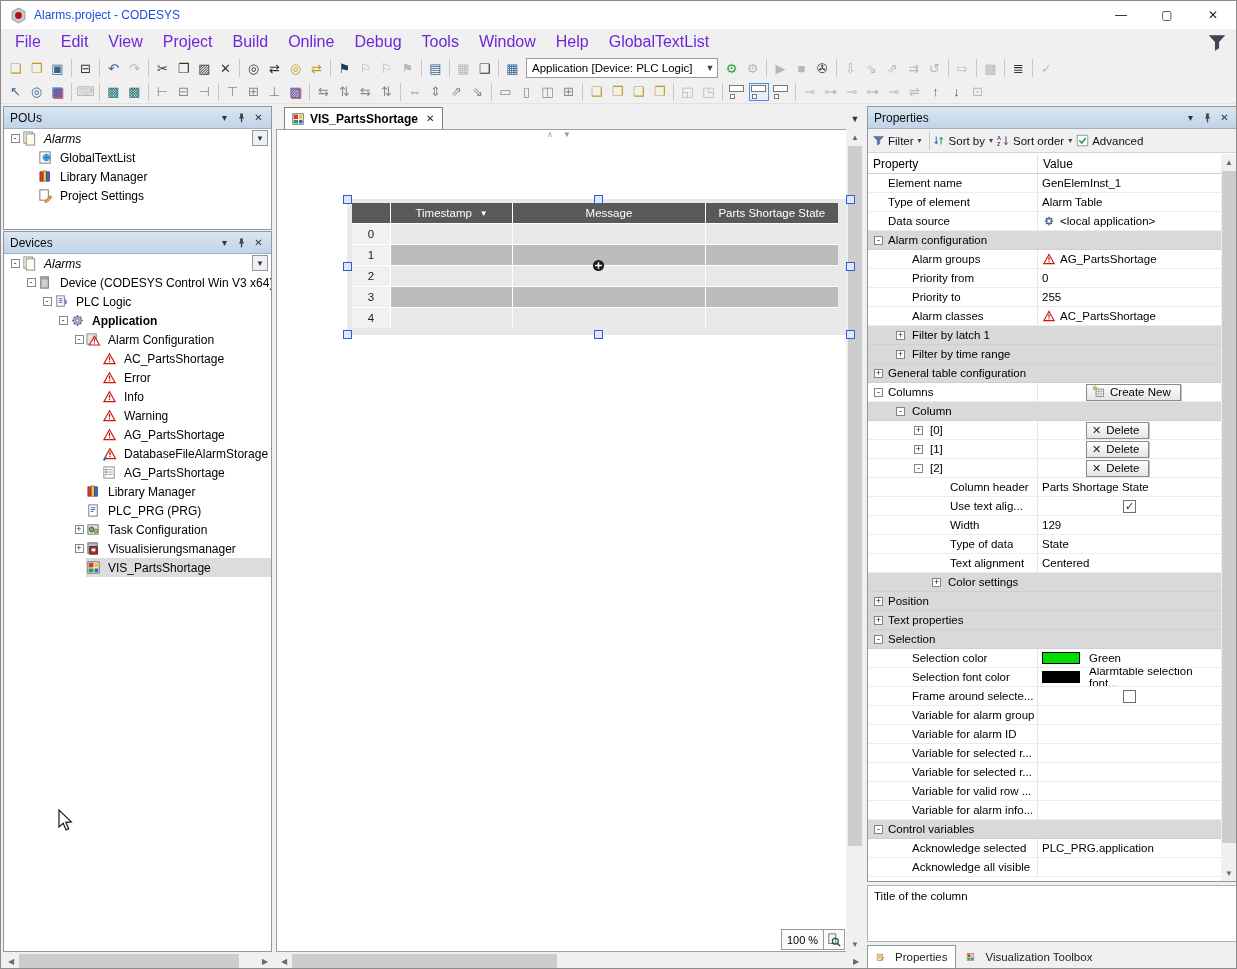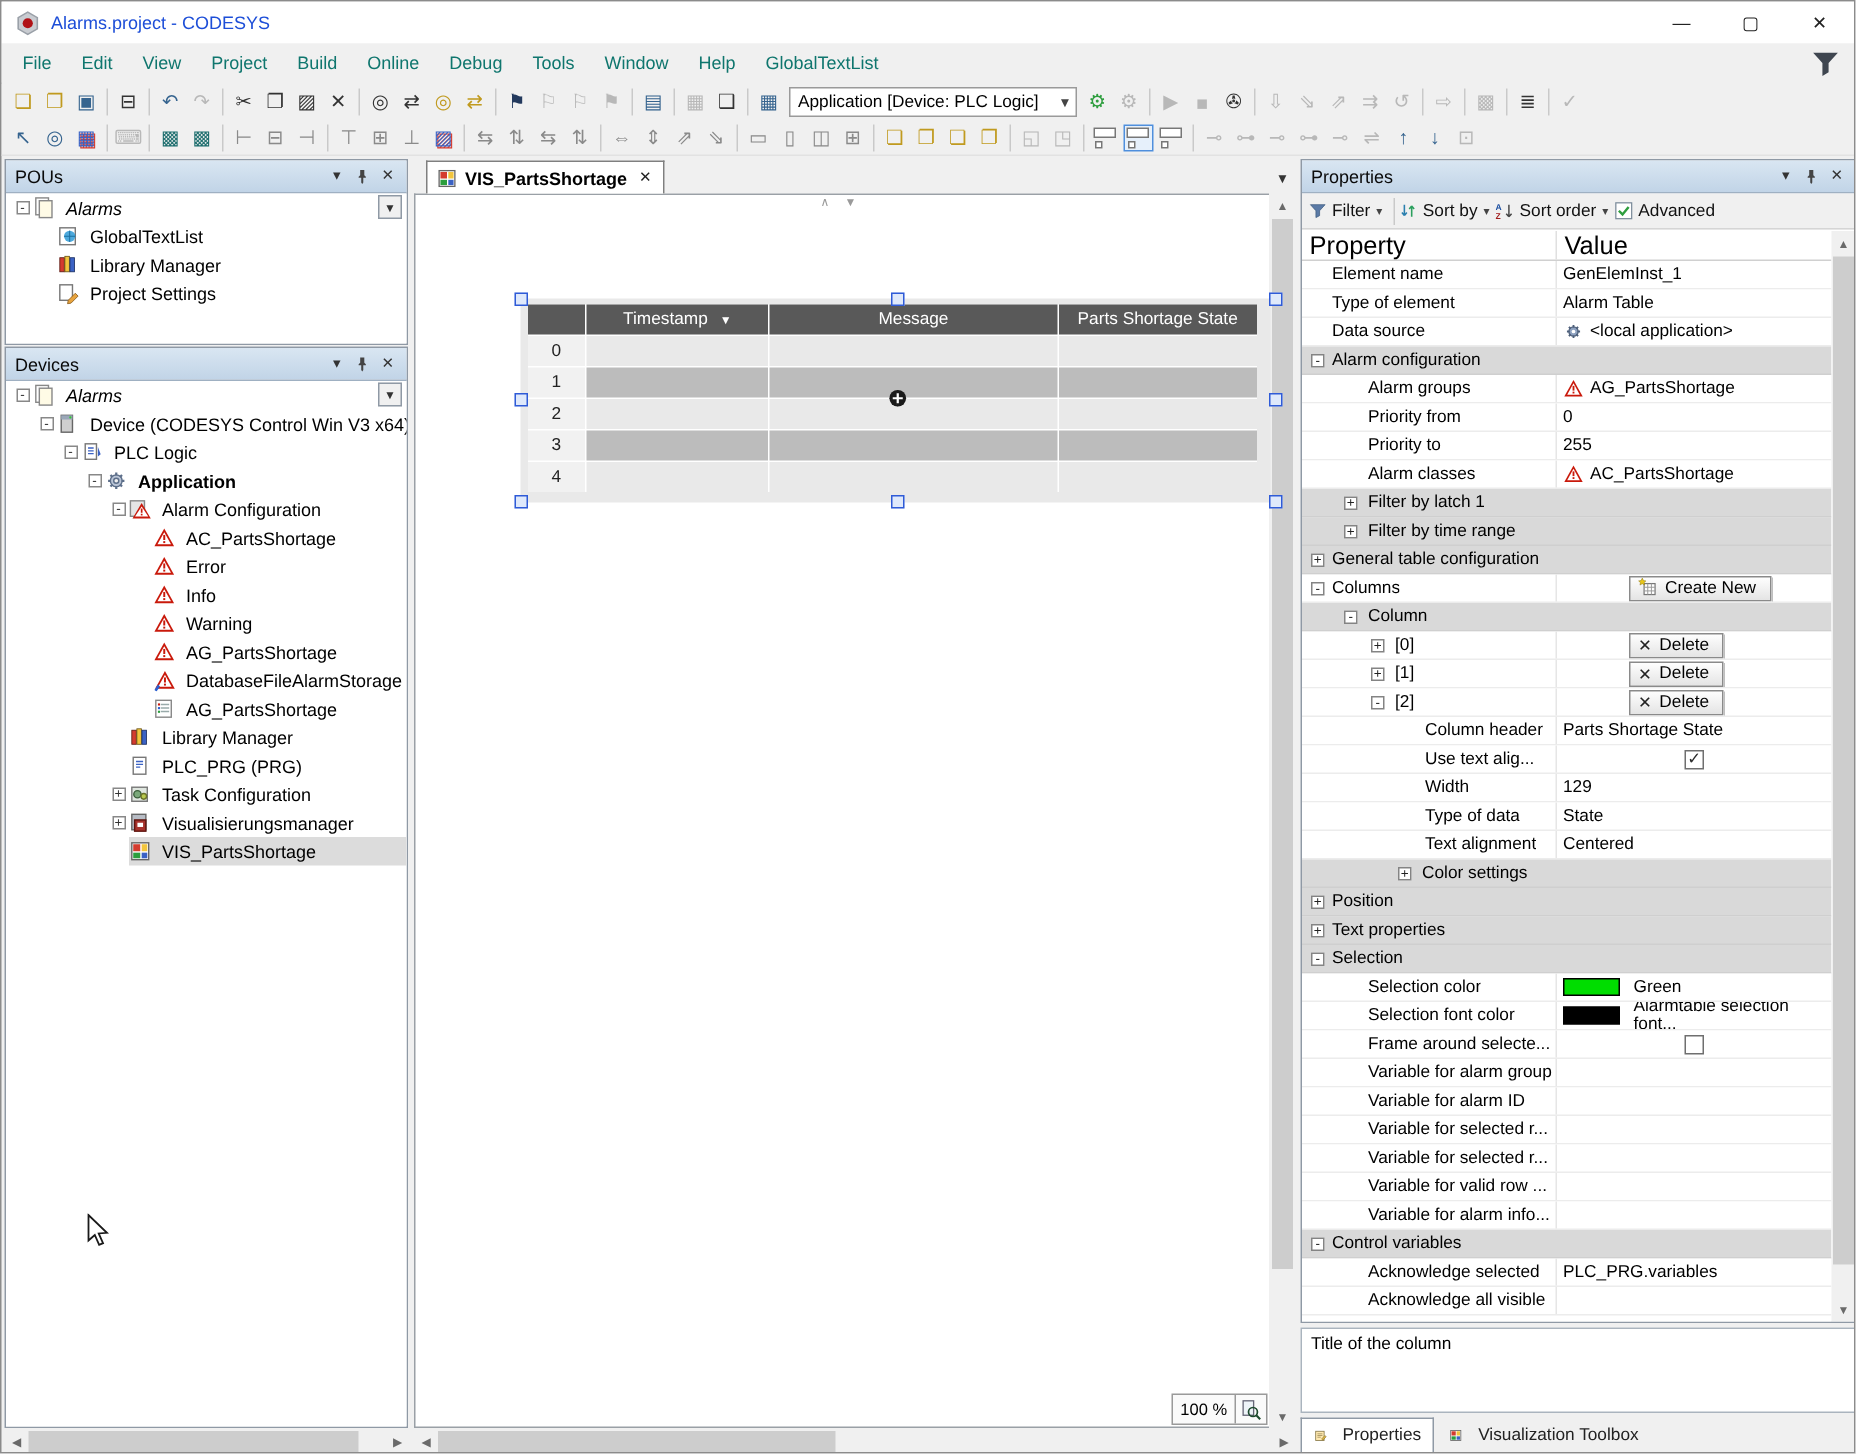--- a/index.html
+++ b/index.html
@@ -13,7 +13,7 @@
   .winbtn{width:46px;height:28px;display:flex;align-items:center;justify-content:center;font-size:12px;color:#222;}
   
   .menubar{position:absolute;left:0;top:28px;width:100%;height:26px;background:#f0f0f0;display:flex;align-items:center;padding-left:4px;}
-  .menuitem{font-size:12px;color:#0f766e;padding:4px 10px;}
+  .menuitem{font-size:16px;color:#6d28d9;padding:4px 10px;}
   .menufunnel{position:absolute;right:8px;top:30px;width:22px;height:22px;}
   
   .toolbar{position:absolute;left:0;width:100%;height:24px;background:#f0f0f0;display:flex;align-items:center;padding-left:4px;}

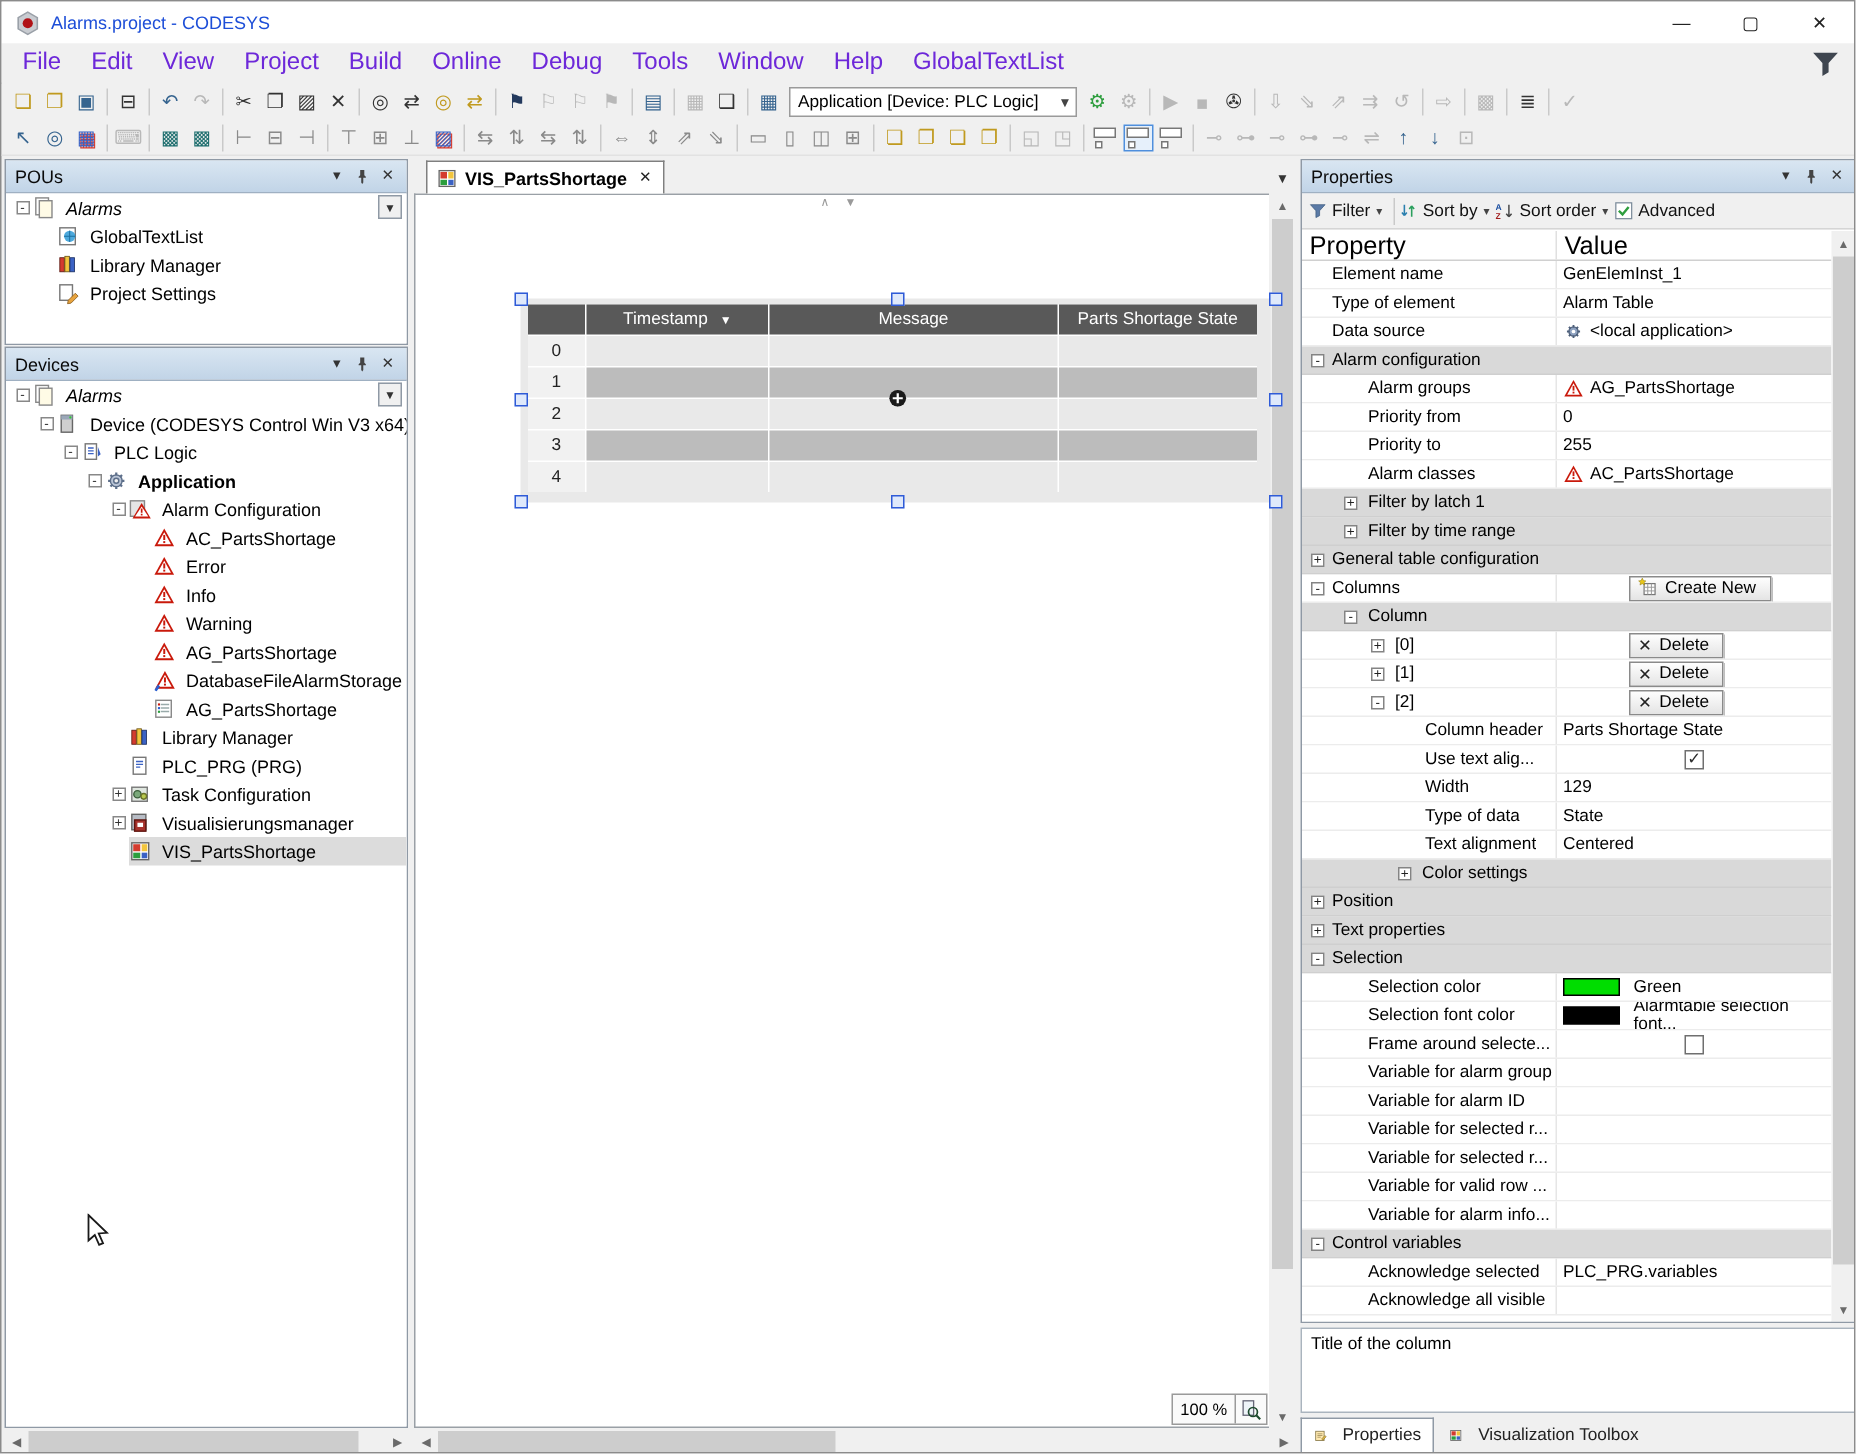--- a/index.html
+++ b/index.html
@@ -85,7 +85,7 @@
   .ptool svg{width:13px;height:13px;margin-right:3px;}
   .ptool .dd{font-size:8px;color:#444;margin-left:4px;}
   .pgrid{position:absolute;left:0;top:47px;right:16px;bottom:0;overflow:hidden;background:#fff;}
-  .pghead{height:20px;display:flex;align-items:center;border-bottom:1px solid #d0d0d0;font-size:17px;background:#fff;}
+  .pghead{height:20px;display:flex;align-items:center;border-bottom:1px solid #d0d0d0;font-size:12px;background:#fff;}
   .pghead .hn{width:169px;padding-left:5px;} .pghead .hv{flex:1;padding-left:5px;border-left:1px solid #e0e0e0;height:100%;display:flex;align-items:center;}
   .prow{height:19px;display:flex;align-items:center;border-bottom:1px solid #ececec;background:#fff;font-size:11.5px;}
   .prow.sec{background:#d9d9d9;border-bottom:1px solid #cfcfcf;}

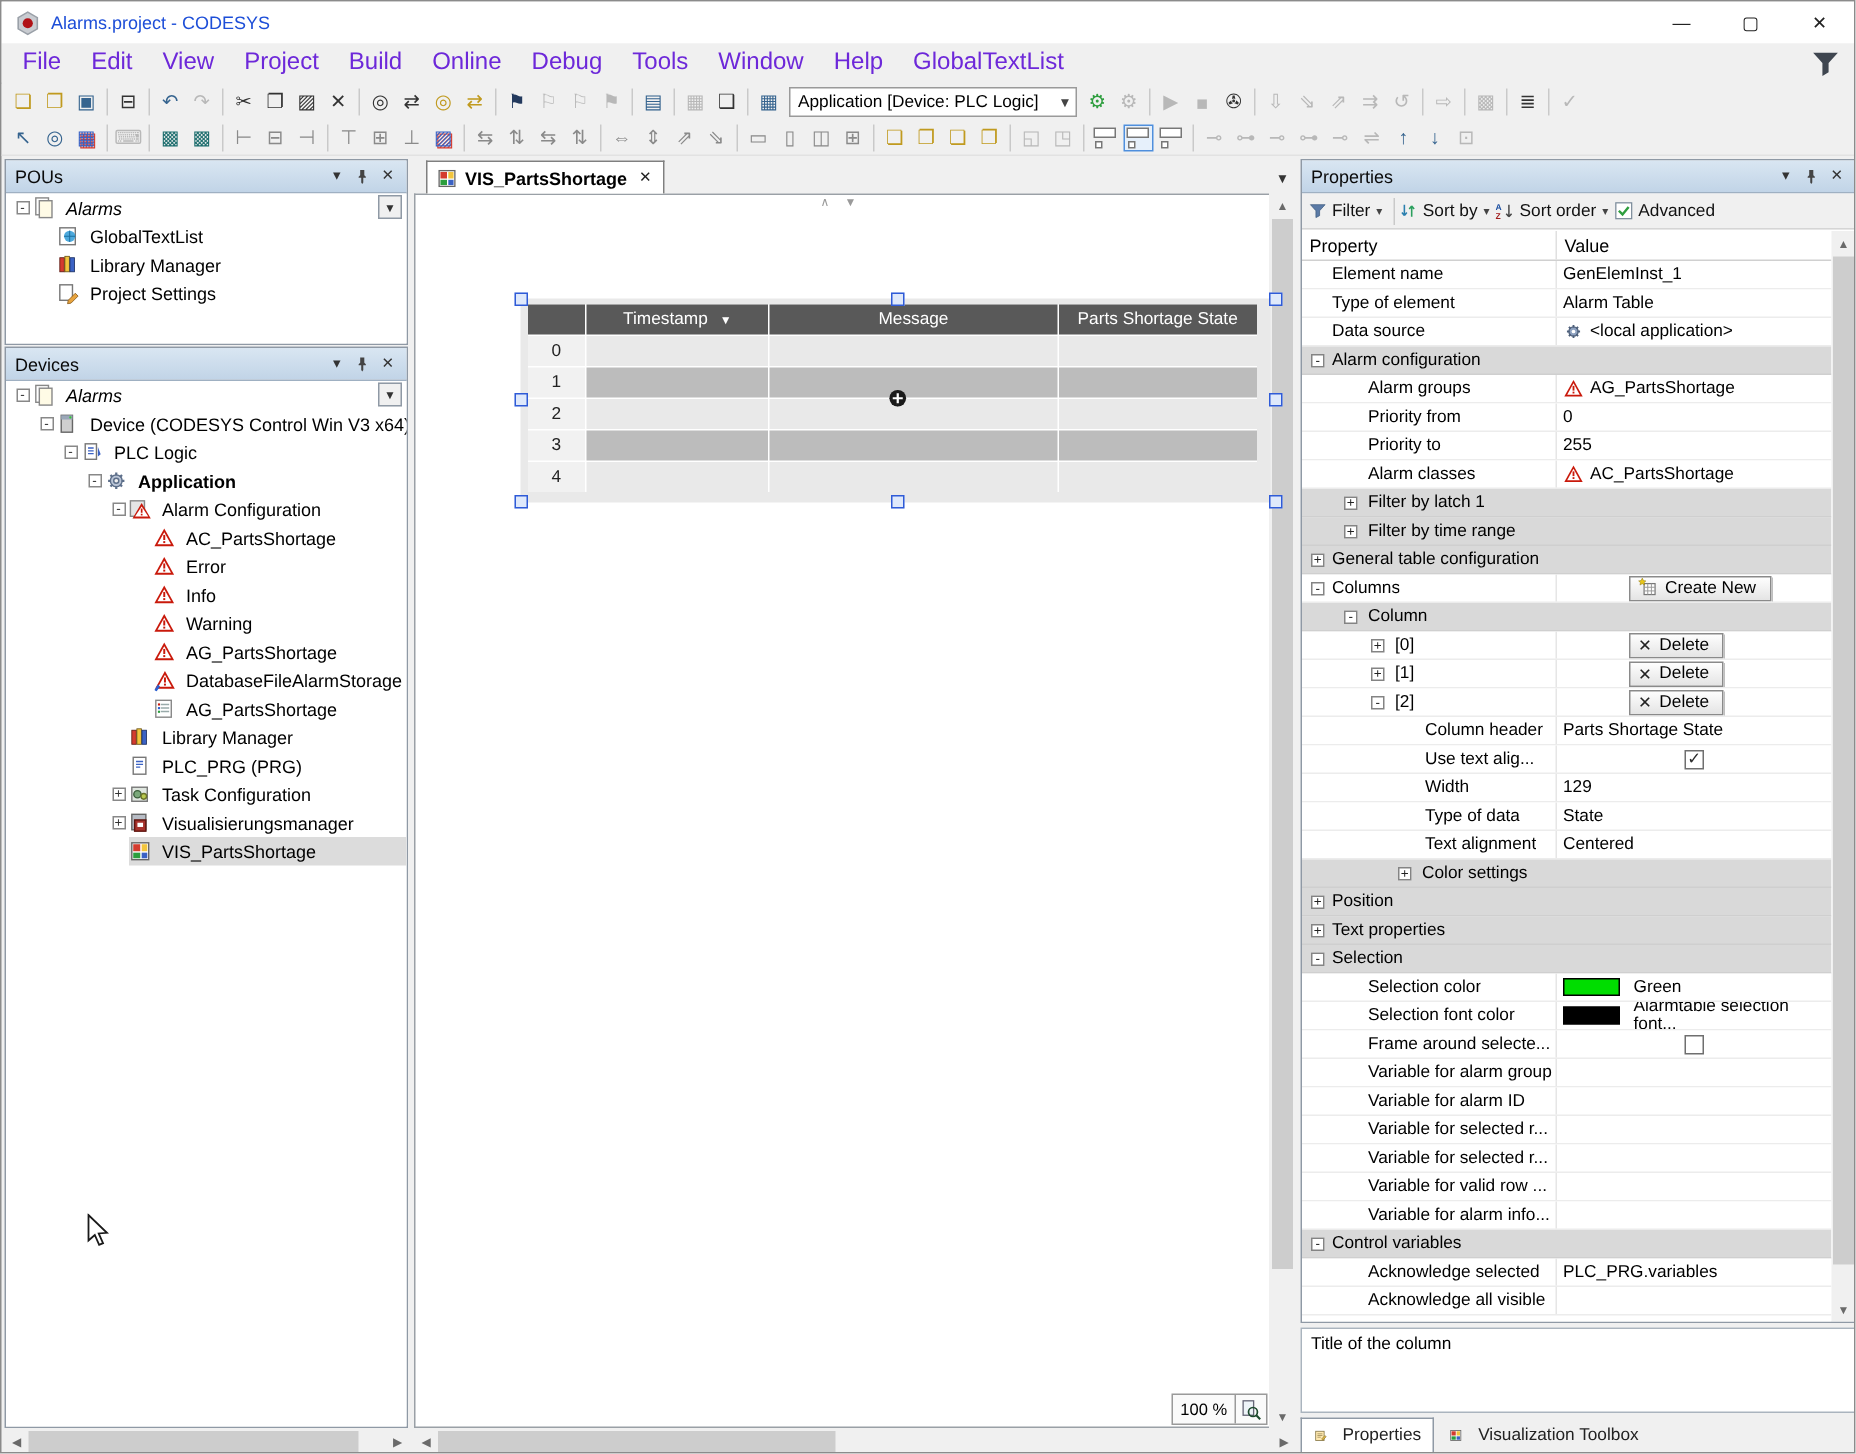--- a/index.html
+++ b/index.html
@@ -1061,7 +1061,7 @@
             <span class="plabel" style="padding-left: 44px;">Acknowledge selected</span>
           </div>
           <div class="pval">
-            <span>PLC_PRG.variables</span>
+            <span>PLC_PRG.application</span>
           </div>
         </div>
         <div class="prow">

